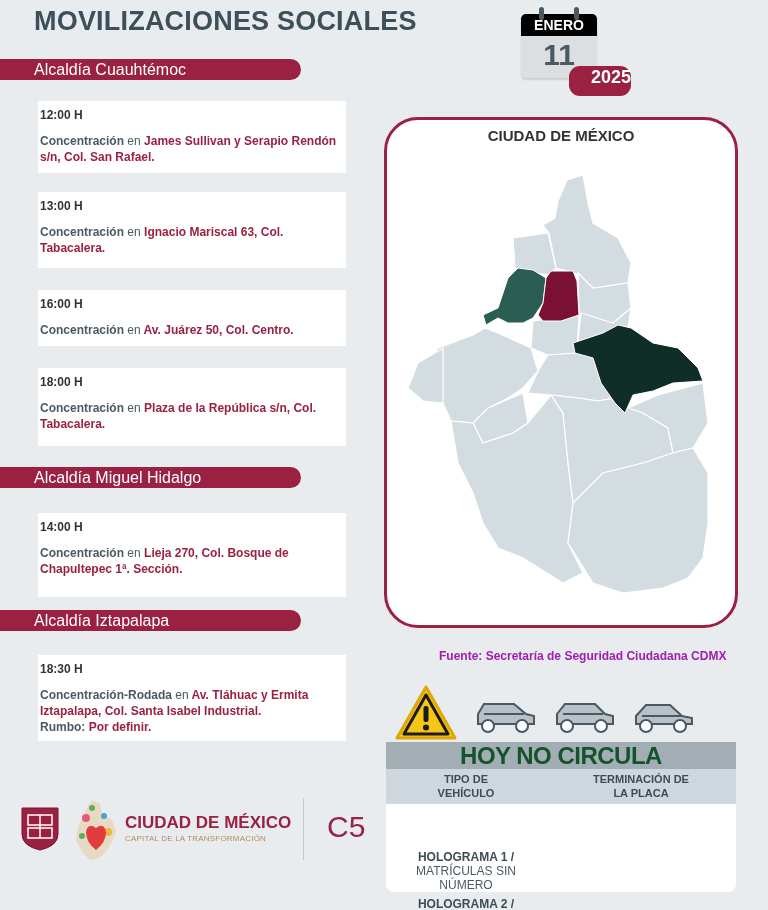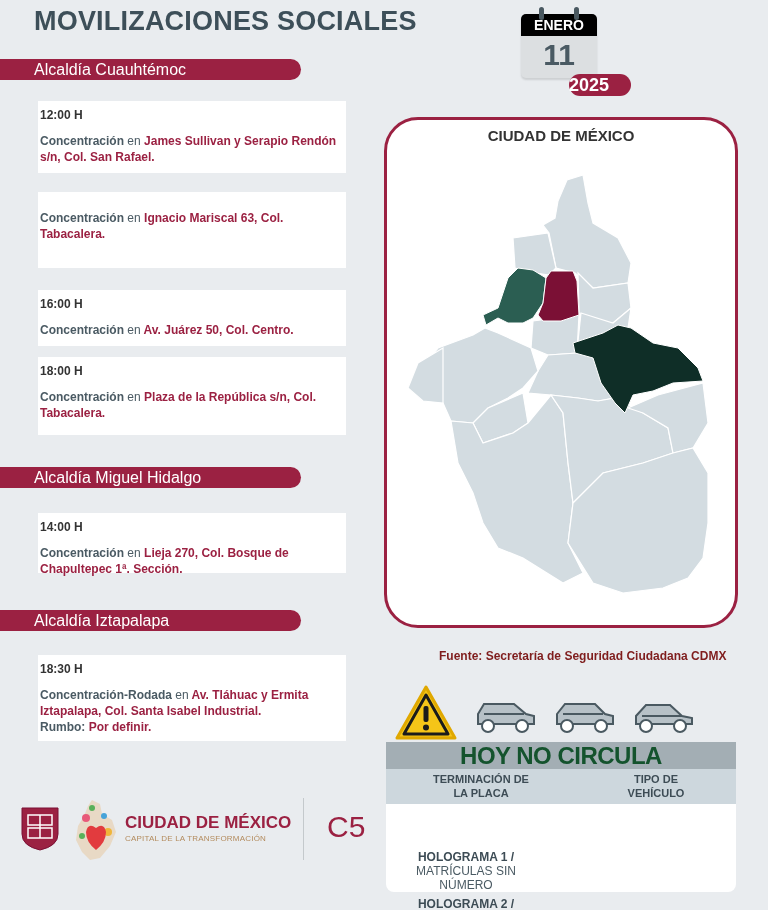--- a/index.html
+++ b/index.html
@@ -10,7 +10,7 @@
   .cal-head { position: absolute; left: 2px; top: 10px; width: 76px; height: 22px; background: #000000; border-radius: 5px 5px 0 0; color: #fff; font-weight: 700; font-size: 14px; text-align: center; line-height: 22px; }
   .cal-ring { position: absolute; top: 3px; width: 5px; height: 13px; background: #4a5961; border-radius: 3px; }
   .cal-day { position: absolute; left: 2px; top: 34px; width: 76px; text-align: center; font-size: 30px; font-weight: 700; color: #4a5a63; }
-  .cal-year { position: absolute; left: 50px; top: 62px; width: 62px; height: 22px; background: #9b2142; color: #fff; border-radius: 11px; font-weight: 700; font-size: 18px; text-align: left; line-height: 22px; margin-top: 8px; }
+  .cal-year { position: absolute; left: 50px; top: 62px; width: 62px; height: 30px; background: #9b2142; color: #fff; border-radius: 11px; font-weight: 700; font-size: 18px; text-align: right; line-height: 22px; }
   .alcaldia-bar { position: absolute; left: 0; width: 301px; height: 21px; background: #9b2142; border-radius: 0 11px 11px 0; color: #fff; font-size: 16px; line-height: 21px; padding-left: 34px; }
   .card { position: absolute; left: 38px; width: 308px; background: #fff; padding: 7px 2px 0 2px; }
   .card .time { font-size: 12px; font-weight: 700; color: #333; }

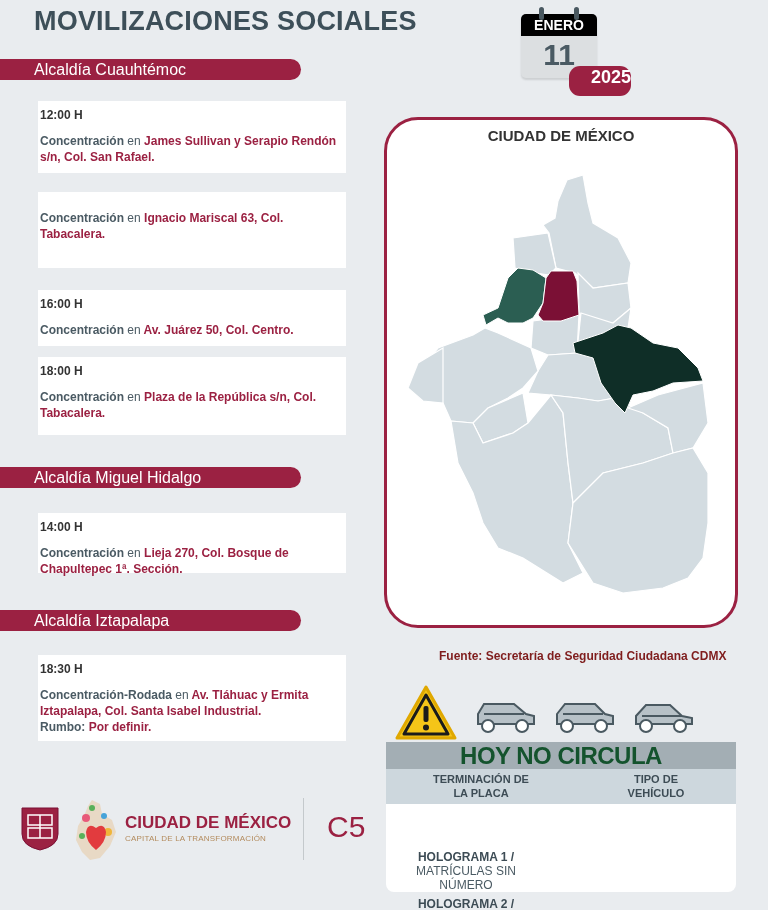--- a/index.html
+++ b/index.html
@@ -57,6 +57,7 @@
 </div>
 
 <div class="card" style="top:192px;height:76px">
+  <div class="time">13:00 H</div>
   <div class="desc"><span>Concentración</span> <span class="norm">en</span> <span class="hl">Ignacio Mariscal 63, Col. Tabacalera.</span></div>
 </div>
 

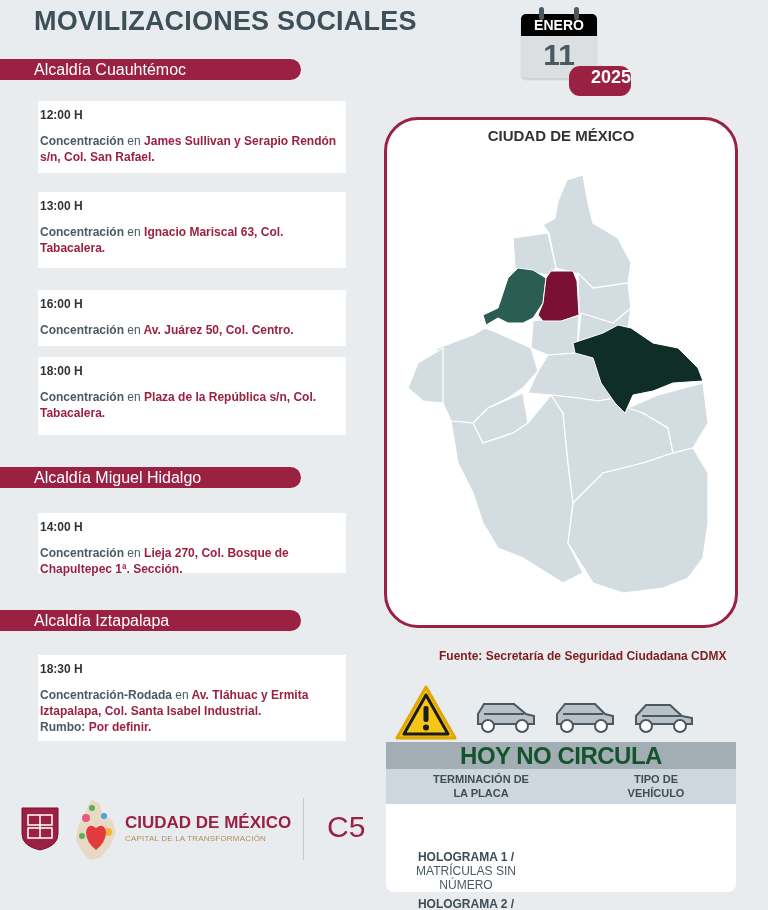--- a/index.html
+++ b/index.html
@@ -66,7 +66,7 @@
   <div class="desc"><span>Concentración</span> <span class="norm">en</span> <span class="hl">Av. Juárez 50, Col. Centro.</span></div>
 </div>
 
-<div class="card" style="top:357px;height:78px">
+<div class="card" style="top:368px;height:78px">
   <div class="time">18:00 H</div>
   <div class="desc"><span>Concentración</span> <span class="norm">en</span> <span class="hl">Plaza de la República s/n, Col. Tabacalera.</span></div>
 </div>

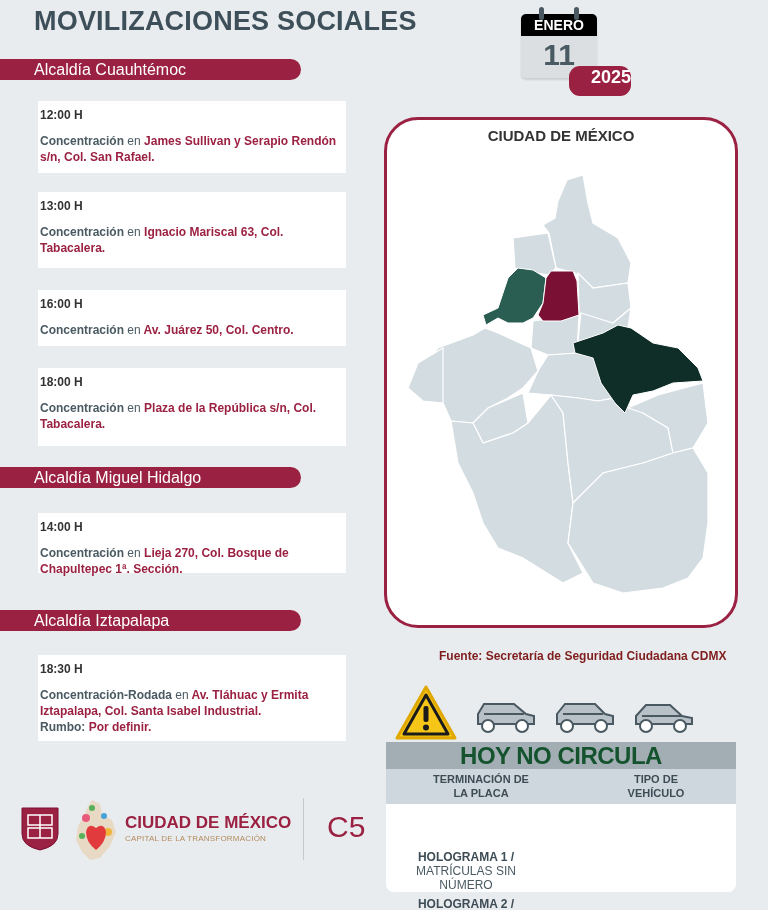--- a/index.html
+++ b/index.html
@@ -73,7 +73,7 @@
 
 <div class="alcaldia-bar" style="top:467px">Alcaldía Miguel Hidalgo</div>
 
-<div class="card" style="top:513px;height:60px">
+<div class="card" style="top:513px;height:84px">
   <div class="time">14:00 H</div>
   <div class="desc"><span>Concentración</span> <span class="norm">en</span> <span class="hl">Lieja 270, Col. Bosque de Chapultepec 1ª. Sección.</span></div>
 </div>

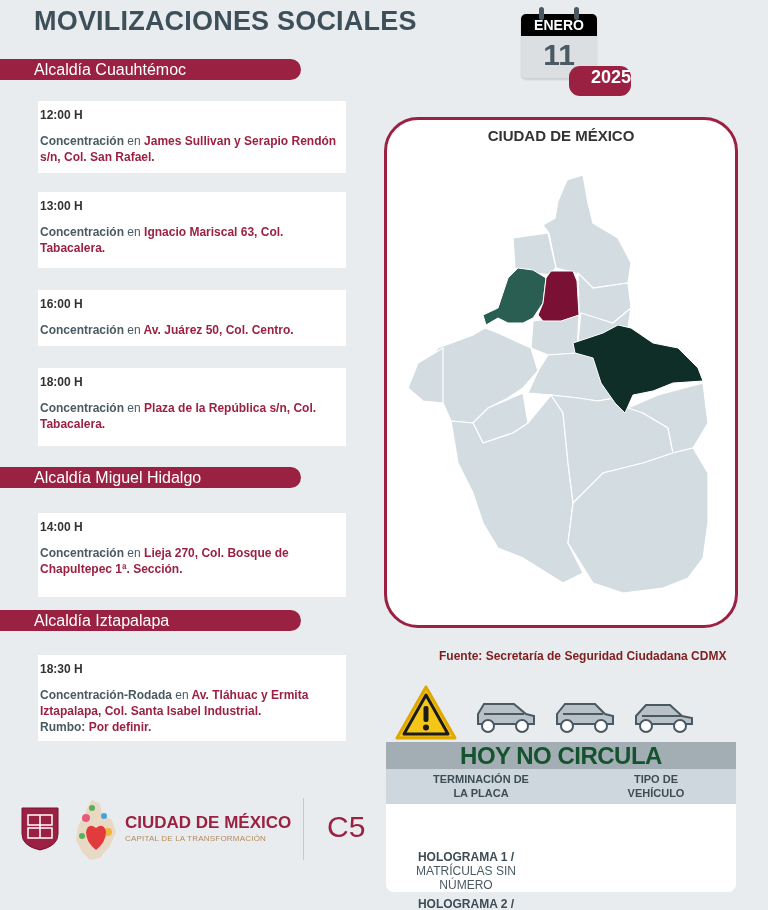--- a/index.html
+++ b/index.html
@@ -20,7 +20,7 @@
   .map-frame { position: absolute; left: 384px; top: 117px; width: 354px; height: 511px; border: 3px solid #9b2142; border-radius: 34px; background: #fff; }
   .map-title { position: absolute; top: 7px; width: 100%; text-align: center; font-size: 15px; font-weight: 700; color: #333; }
   .map-svg { position: absolute; left: 0; top: 0; }
-  .source { position: absolute; left: 403px; top: 649px; font-size: 12px; font-weight: 700; color: #7f1d1d; padding-left: 36px; }
+  .source { position: absolute; left: 403px; top: 649px; font-size: 12px; font-weight: 700; color: #a21caf; padding-left: 36px; }
   .hnc { position: absolute; left: 386px; top: 680px; width: 350px; height: 212px; }
   .hnc-panel { position: absolute; left: 0; top: 62px; width: 350px; height: 150px; background: #fff; border-radius: 0 0 8px 8px; }
   .hnc-title { position: absolute; left: 0; top: 62px; width: 350px; height: 27px; background: #a3aeb4; color: #14532d; font-size: 24px; font-weight: 700; text-align: center; line-height: 28px; letter-spacing: -0.5px; }

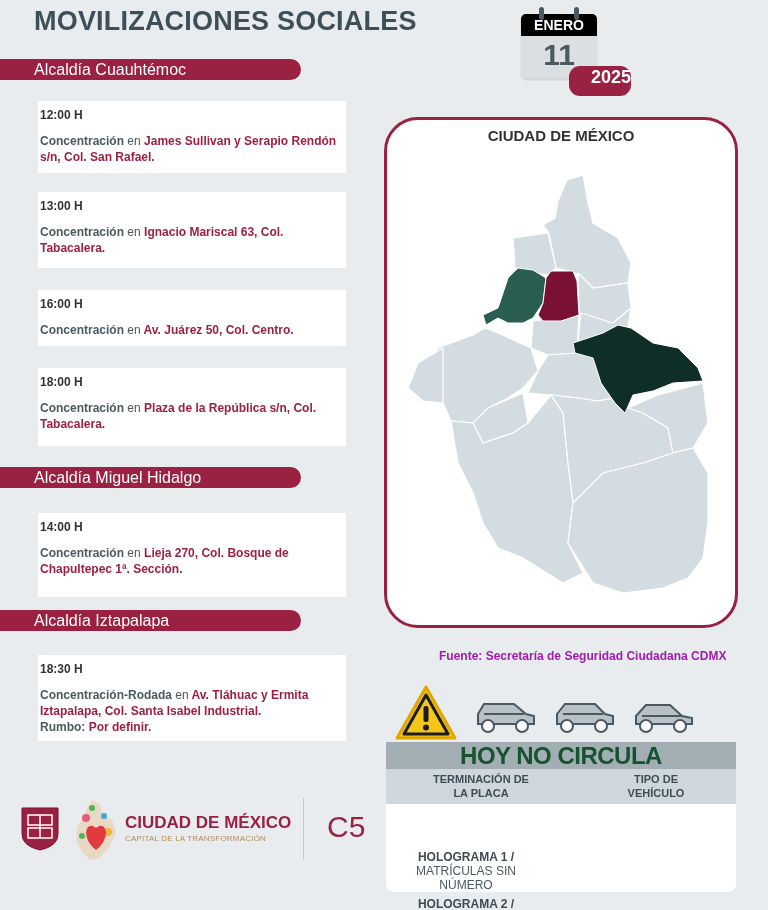--- a/index.html
+++ b/index.html
@@ -154,8 +154,8 @@
   <div class="hnc-panel"></div>
   <div class="hnc-title">HOY NO CIRCULA</div>
   <div class="hnc-cols">
+    <div class="hnc-col" style="max-width:160px;padding:3px 45px 0">TIPO DE VEHÍCULO</div>
     <div class="hnc-col" style="padding:3px 40px 0">TERMINACIÓN DE LA PLACA</div>
-    <div class="hnc-col" style="max-width:160px;padding:3px 45px 0">TIPO DE VEHÍCULO</div>
   </div>
   <div class="hnc-body">
     <div class="hnc-cell" style="max-width:160px;padding:0 25px">

